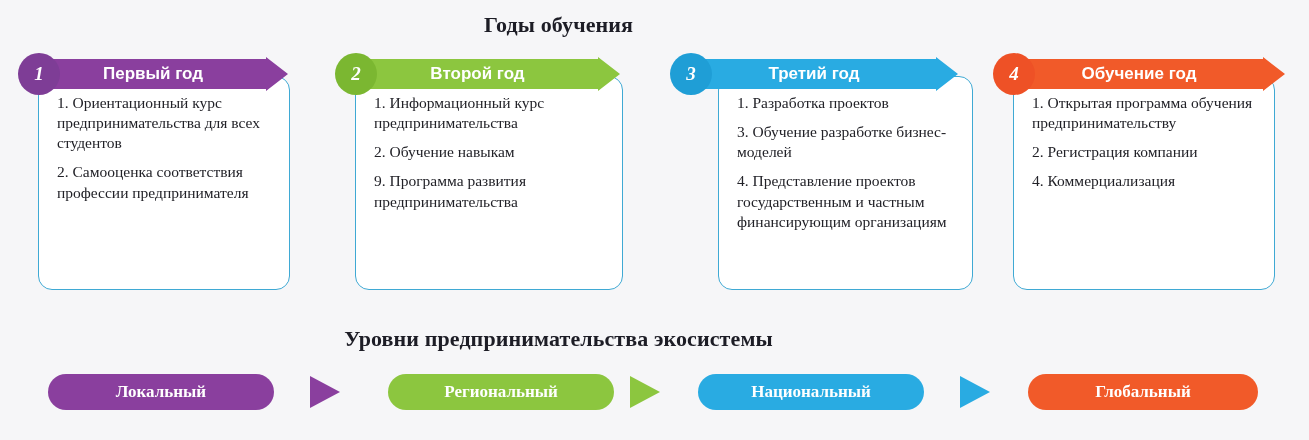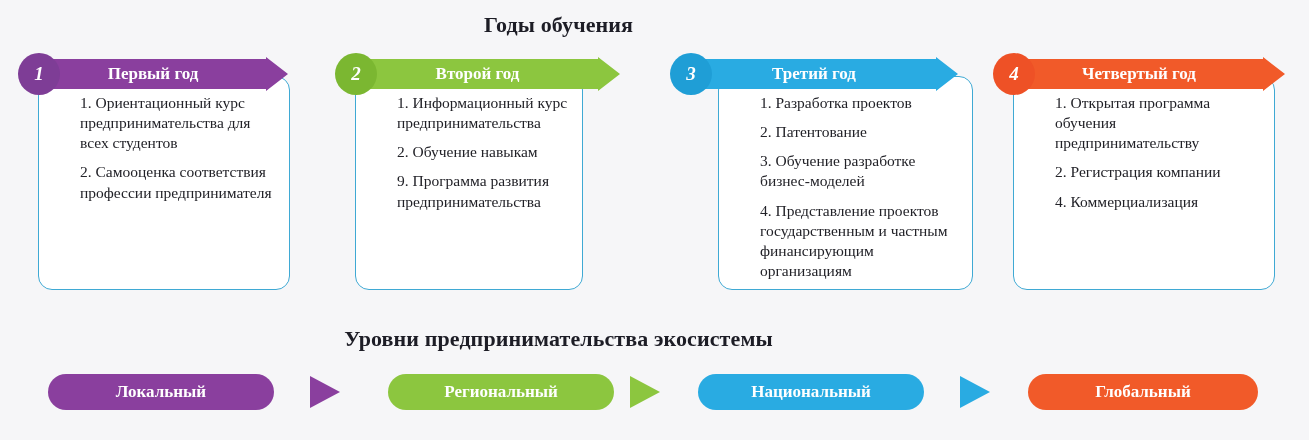--- a/index.html
+++ b/index.html
@@ -84,7 +84,7 @@
     line-height: 34px;
     text-align: center;
     color: #ffffff;
-    font-family: Liberation Serif, serif;
+    font-family: Liberation Sans, sans-serif;
     font-weight: bold;
     font-size: 17px;
     z-index: 3;

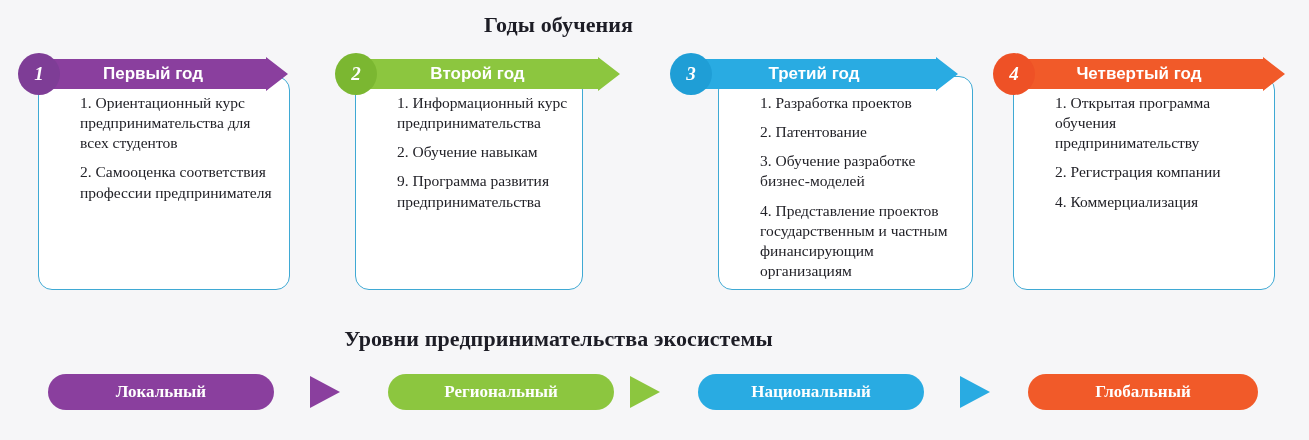--- a/index.html
+++ b/index.html
@@ -195,7 +195,7 @@
     <svg class="arrow-shape" viewBox="0 0 272 34" preserveAspectRatio="none">
       <polygon points="0,2 250,2 250,0 272,17 250,34 250,32 0,32" fill="#f15a29"></polygon>
     </svg>
-    <div class="arrow-label">Четвертый год</div>
+    <div class="arrow-label">Обучение год</div>
     <div class="arrow-badge" style="background:#ee5126;">4</div>
   </div>
 

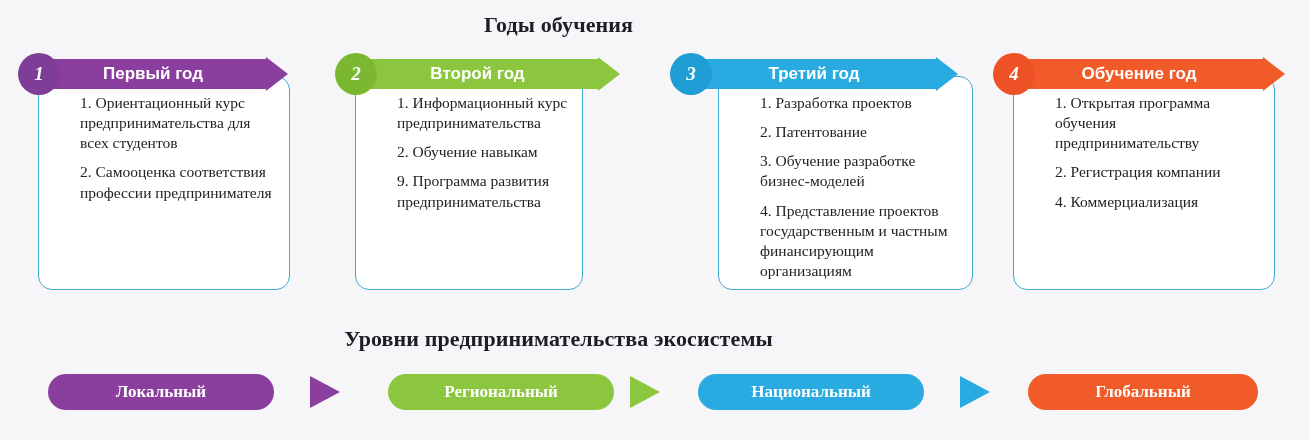--- a/index.html
+++ b/index.html
@@ -45,7 +45,6 @@
     border: 1.5px solid #3fa9d4;
     border-radius: 14px;
     box-sizing: border-box;
-    padding-left: 23px;
   }
 
   .card-body {

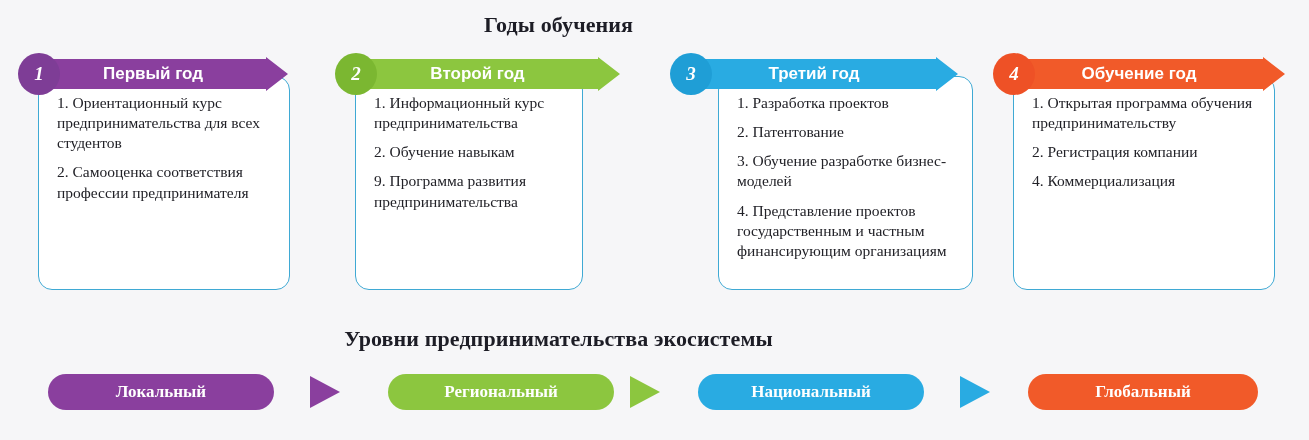--- a/index.html
+++ b/index.html
@@ -152,7 +152,7 @@
     <div class="arrow-badge" style="background:#7e3d96;">1</div>
   </div>
 
-  <div class="year-card" id="card-2" style="left:355px; width:228px;">
+  <div class="year-card" id="card-2" style="left:355px; width:268px;">
     <div class="card-body">
       <p class="card-item">1. Информационный курс предпринимательства</p>
       <p class="card-item">2. Обучение навыкам</p>

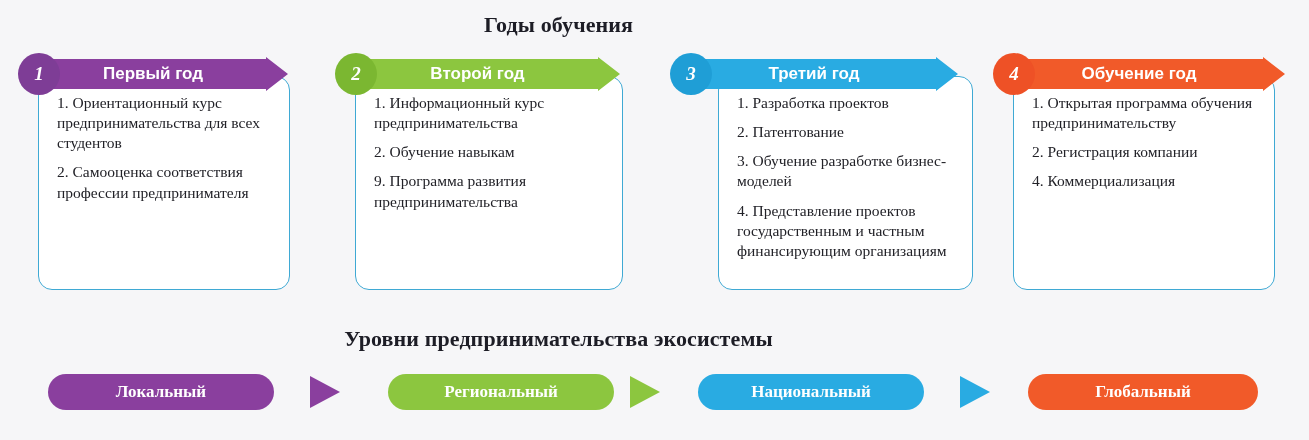--- a/index.html
+++ b/index.html
@@ -170,7 +170,6 @@
   <div class="year-card" id="card-3" style="left:718px; width:255px;">
     <div class="card-body">
       <p class="card-item">1. Разработка проектов</p>
-      <p class="card-item">2. Патентование</p>
       <p class="card-item">3. Обучение разработке бизнес-моделей</p>
       <p class="card-item">4. Представление проектов государственным и частным финансирующим организациям</p>
     </div>

